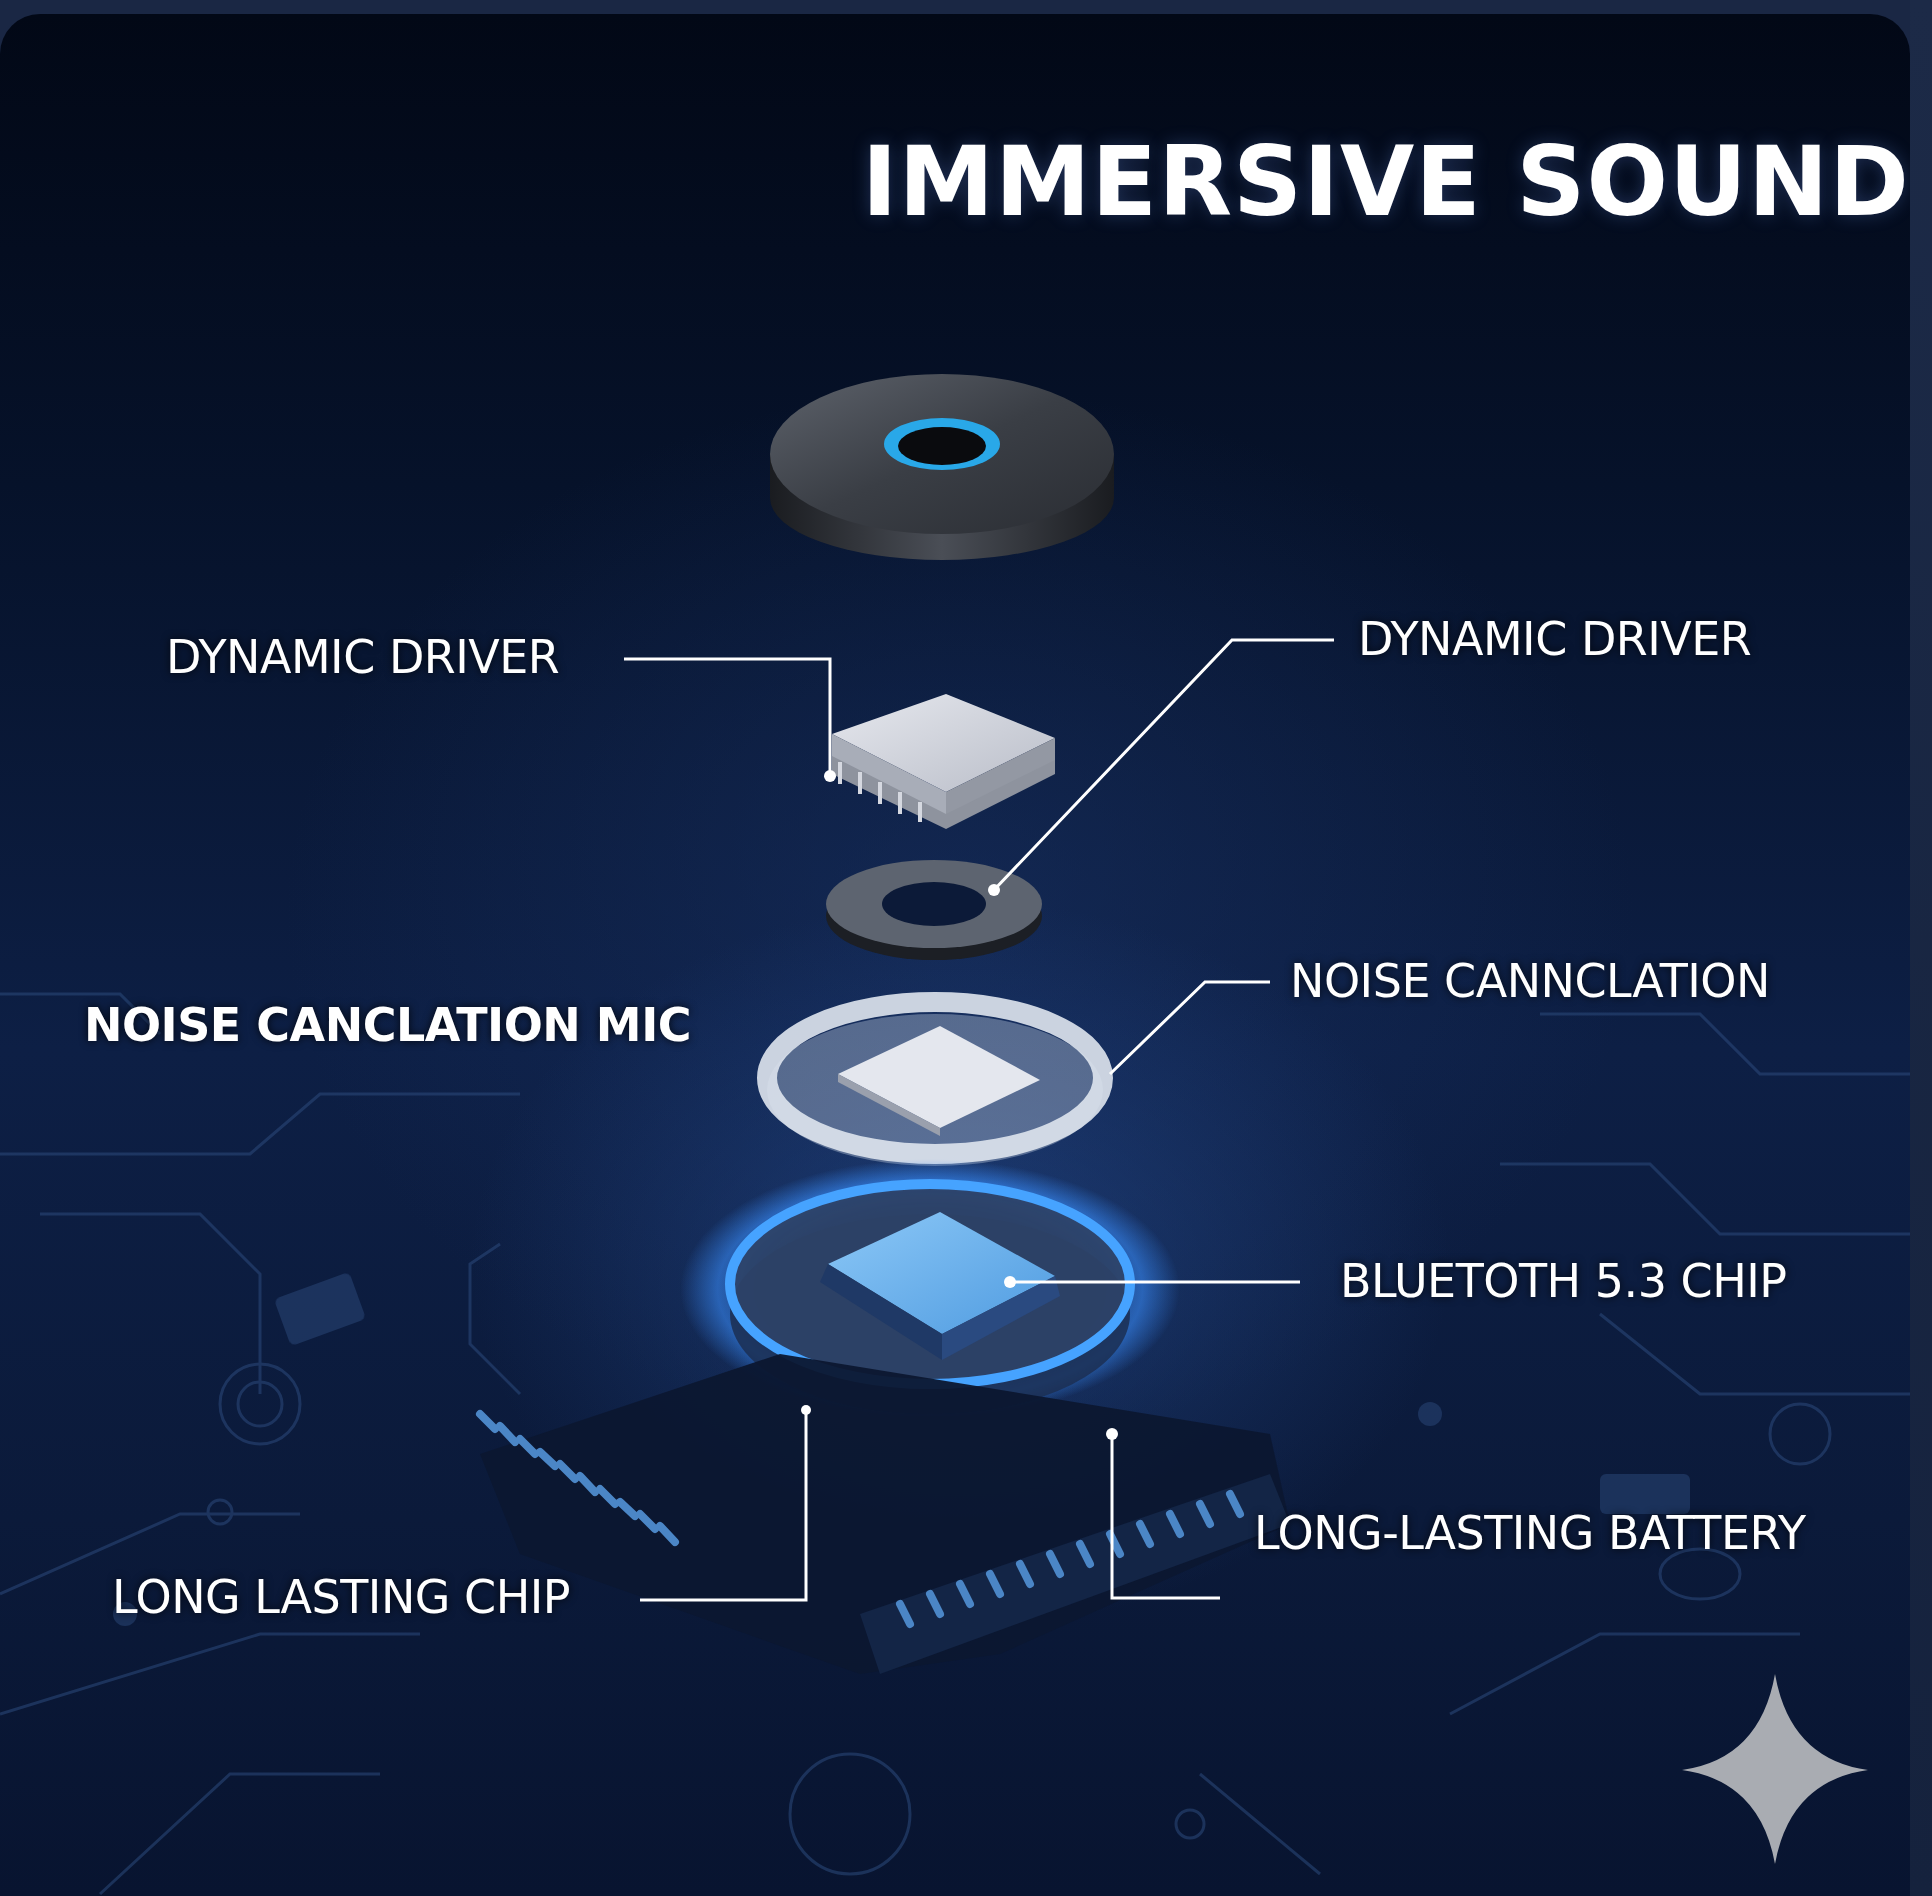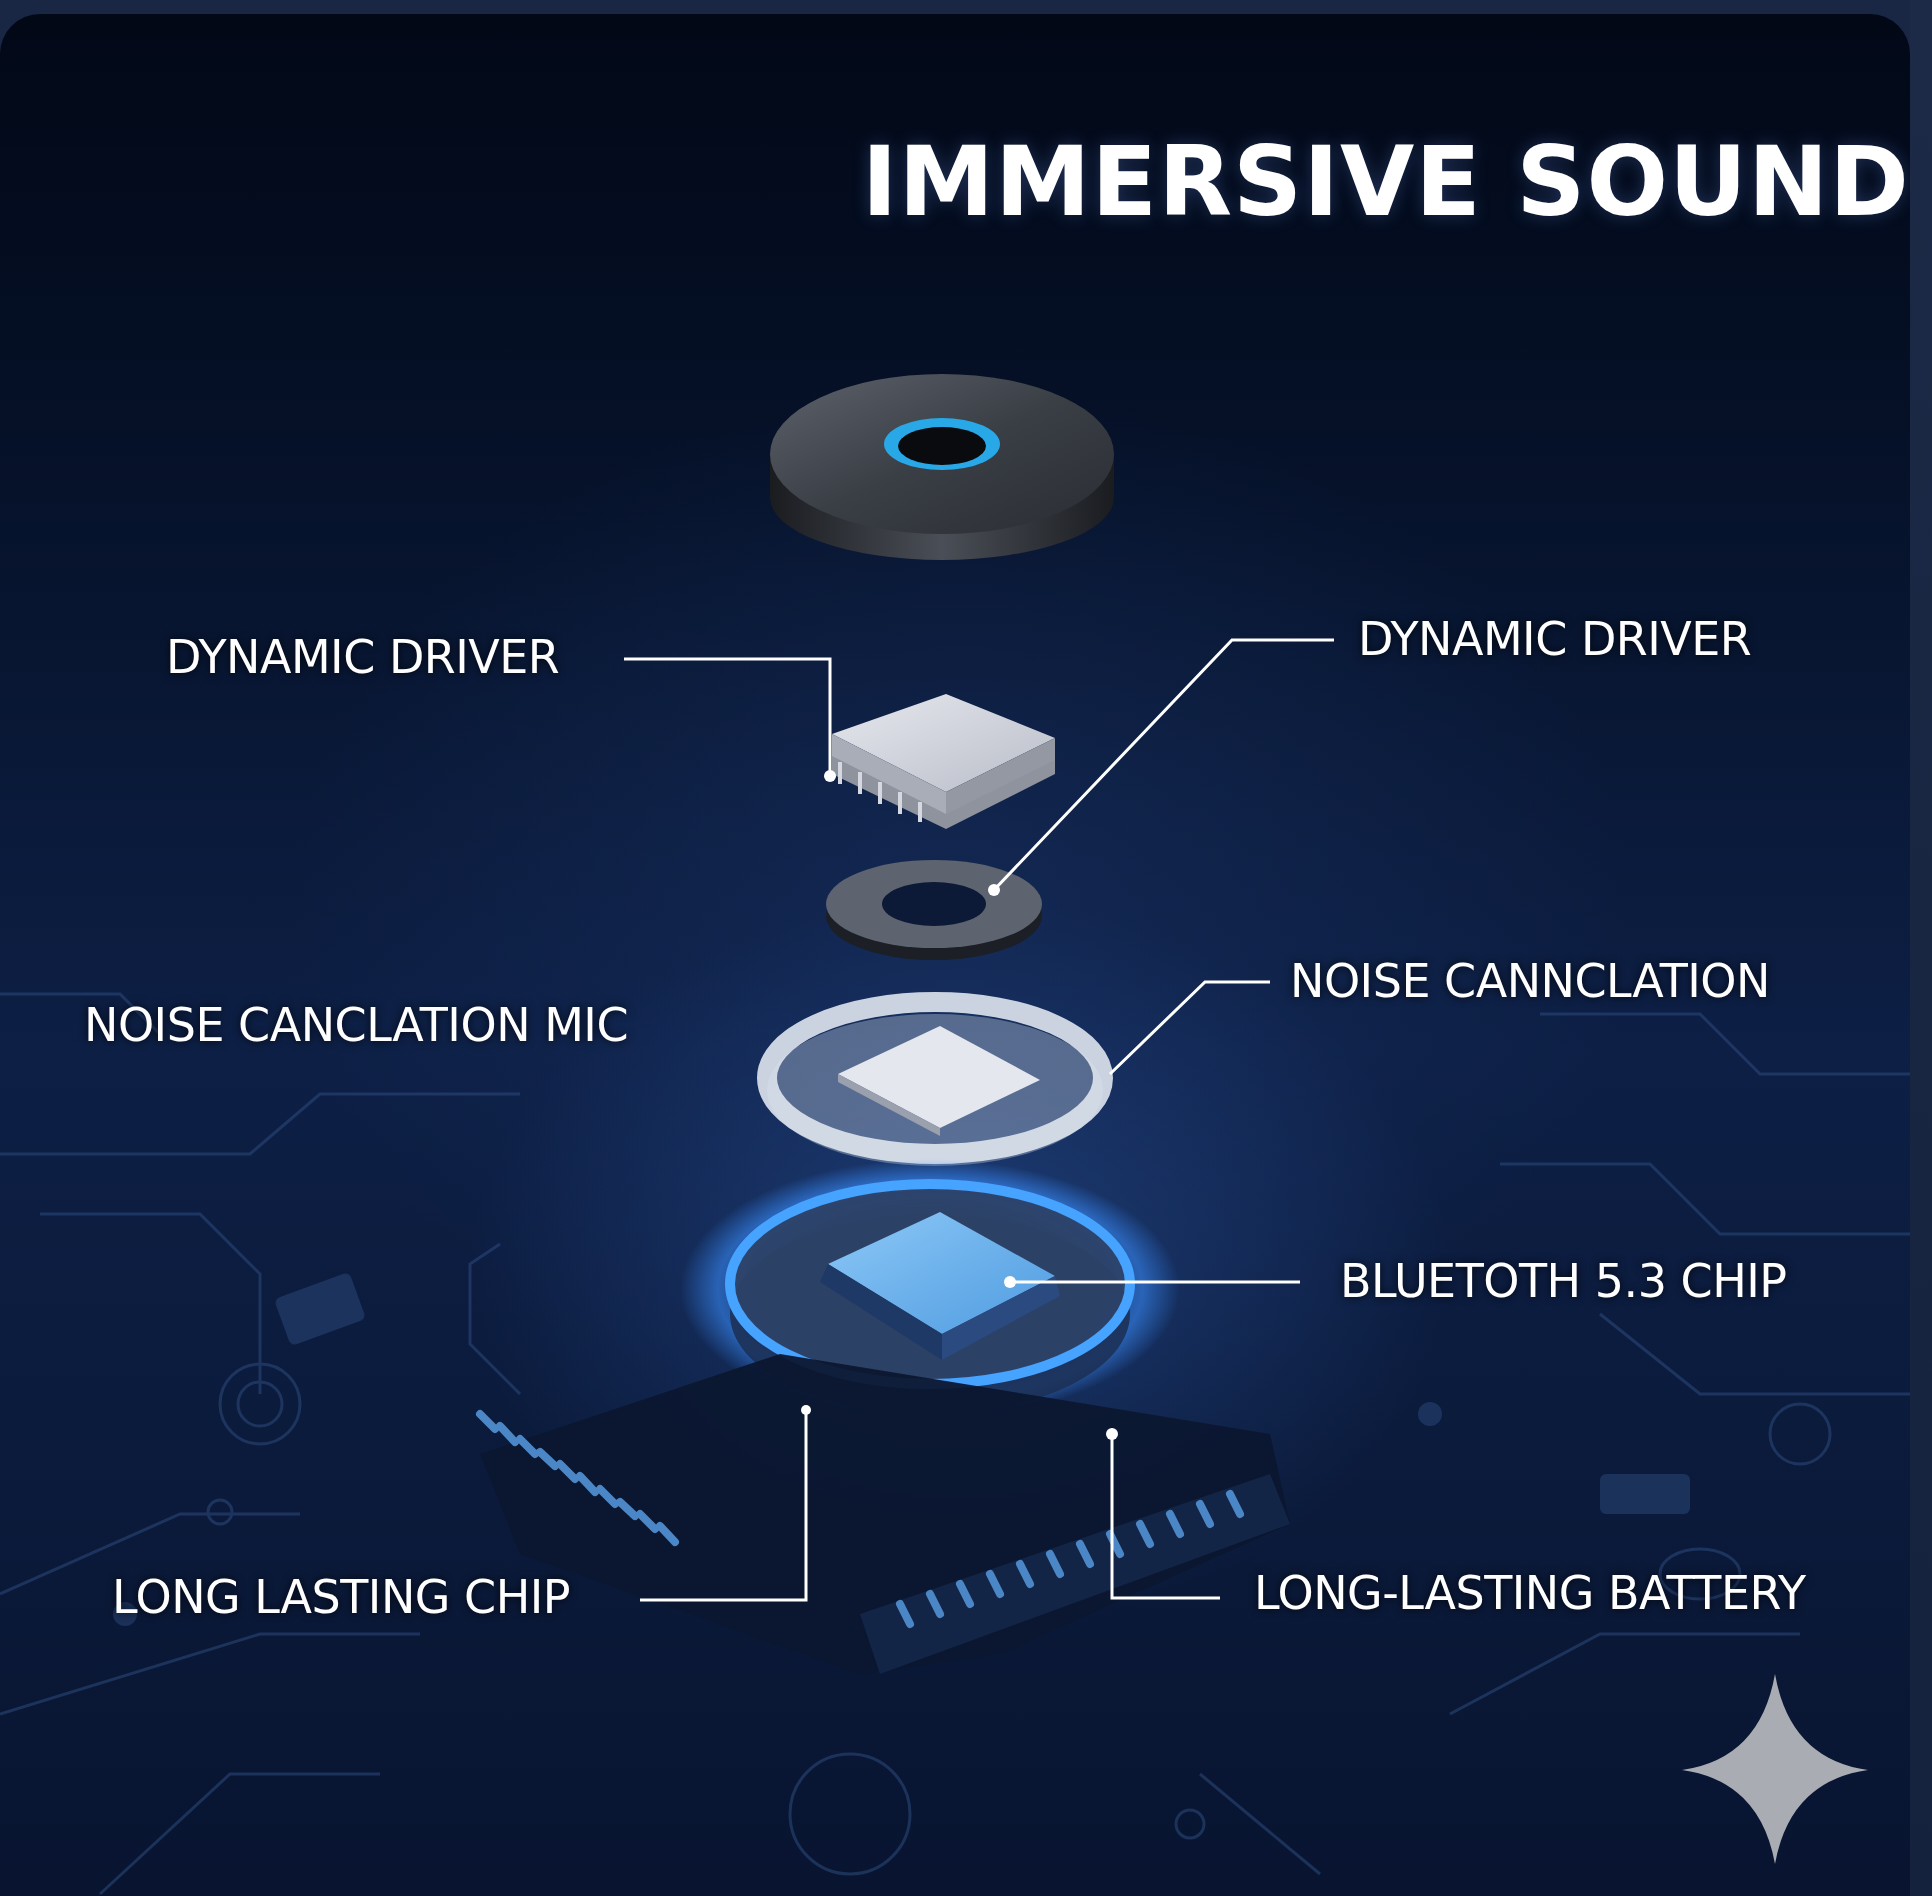--- a/index.html
+++ b/index.html
@@ -191,7 +191,7 @@
 
   <div class="label" style="left:166px; top:616px;">DYNAMIC DRIVER</div>
   <div class="label" style="left:1358px; top:598px;">DYNAMIC DRIVER</div>
-  <div class="label" style="left:84px; top:984px;">NOISE CANCLATION MIC</div>
+  <div class="label" style="left:84px; top:984px;font-weight:bold;">NOISE CANCLATION MIC</div>
   <div class="label" style="left:1290px; top:940px;">NOISE CANNCLATION</div>
   <div class="label" style="left:1340px; top:1240px;text-align:center;">BLUETOTH 5.3 CHIP</div>
   <div class="label" style="left:112px; top:1556px;">LONG LASTING CHIP</div>

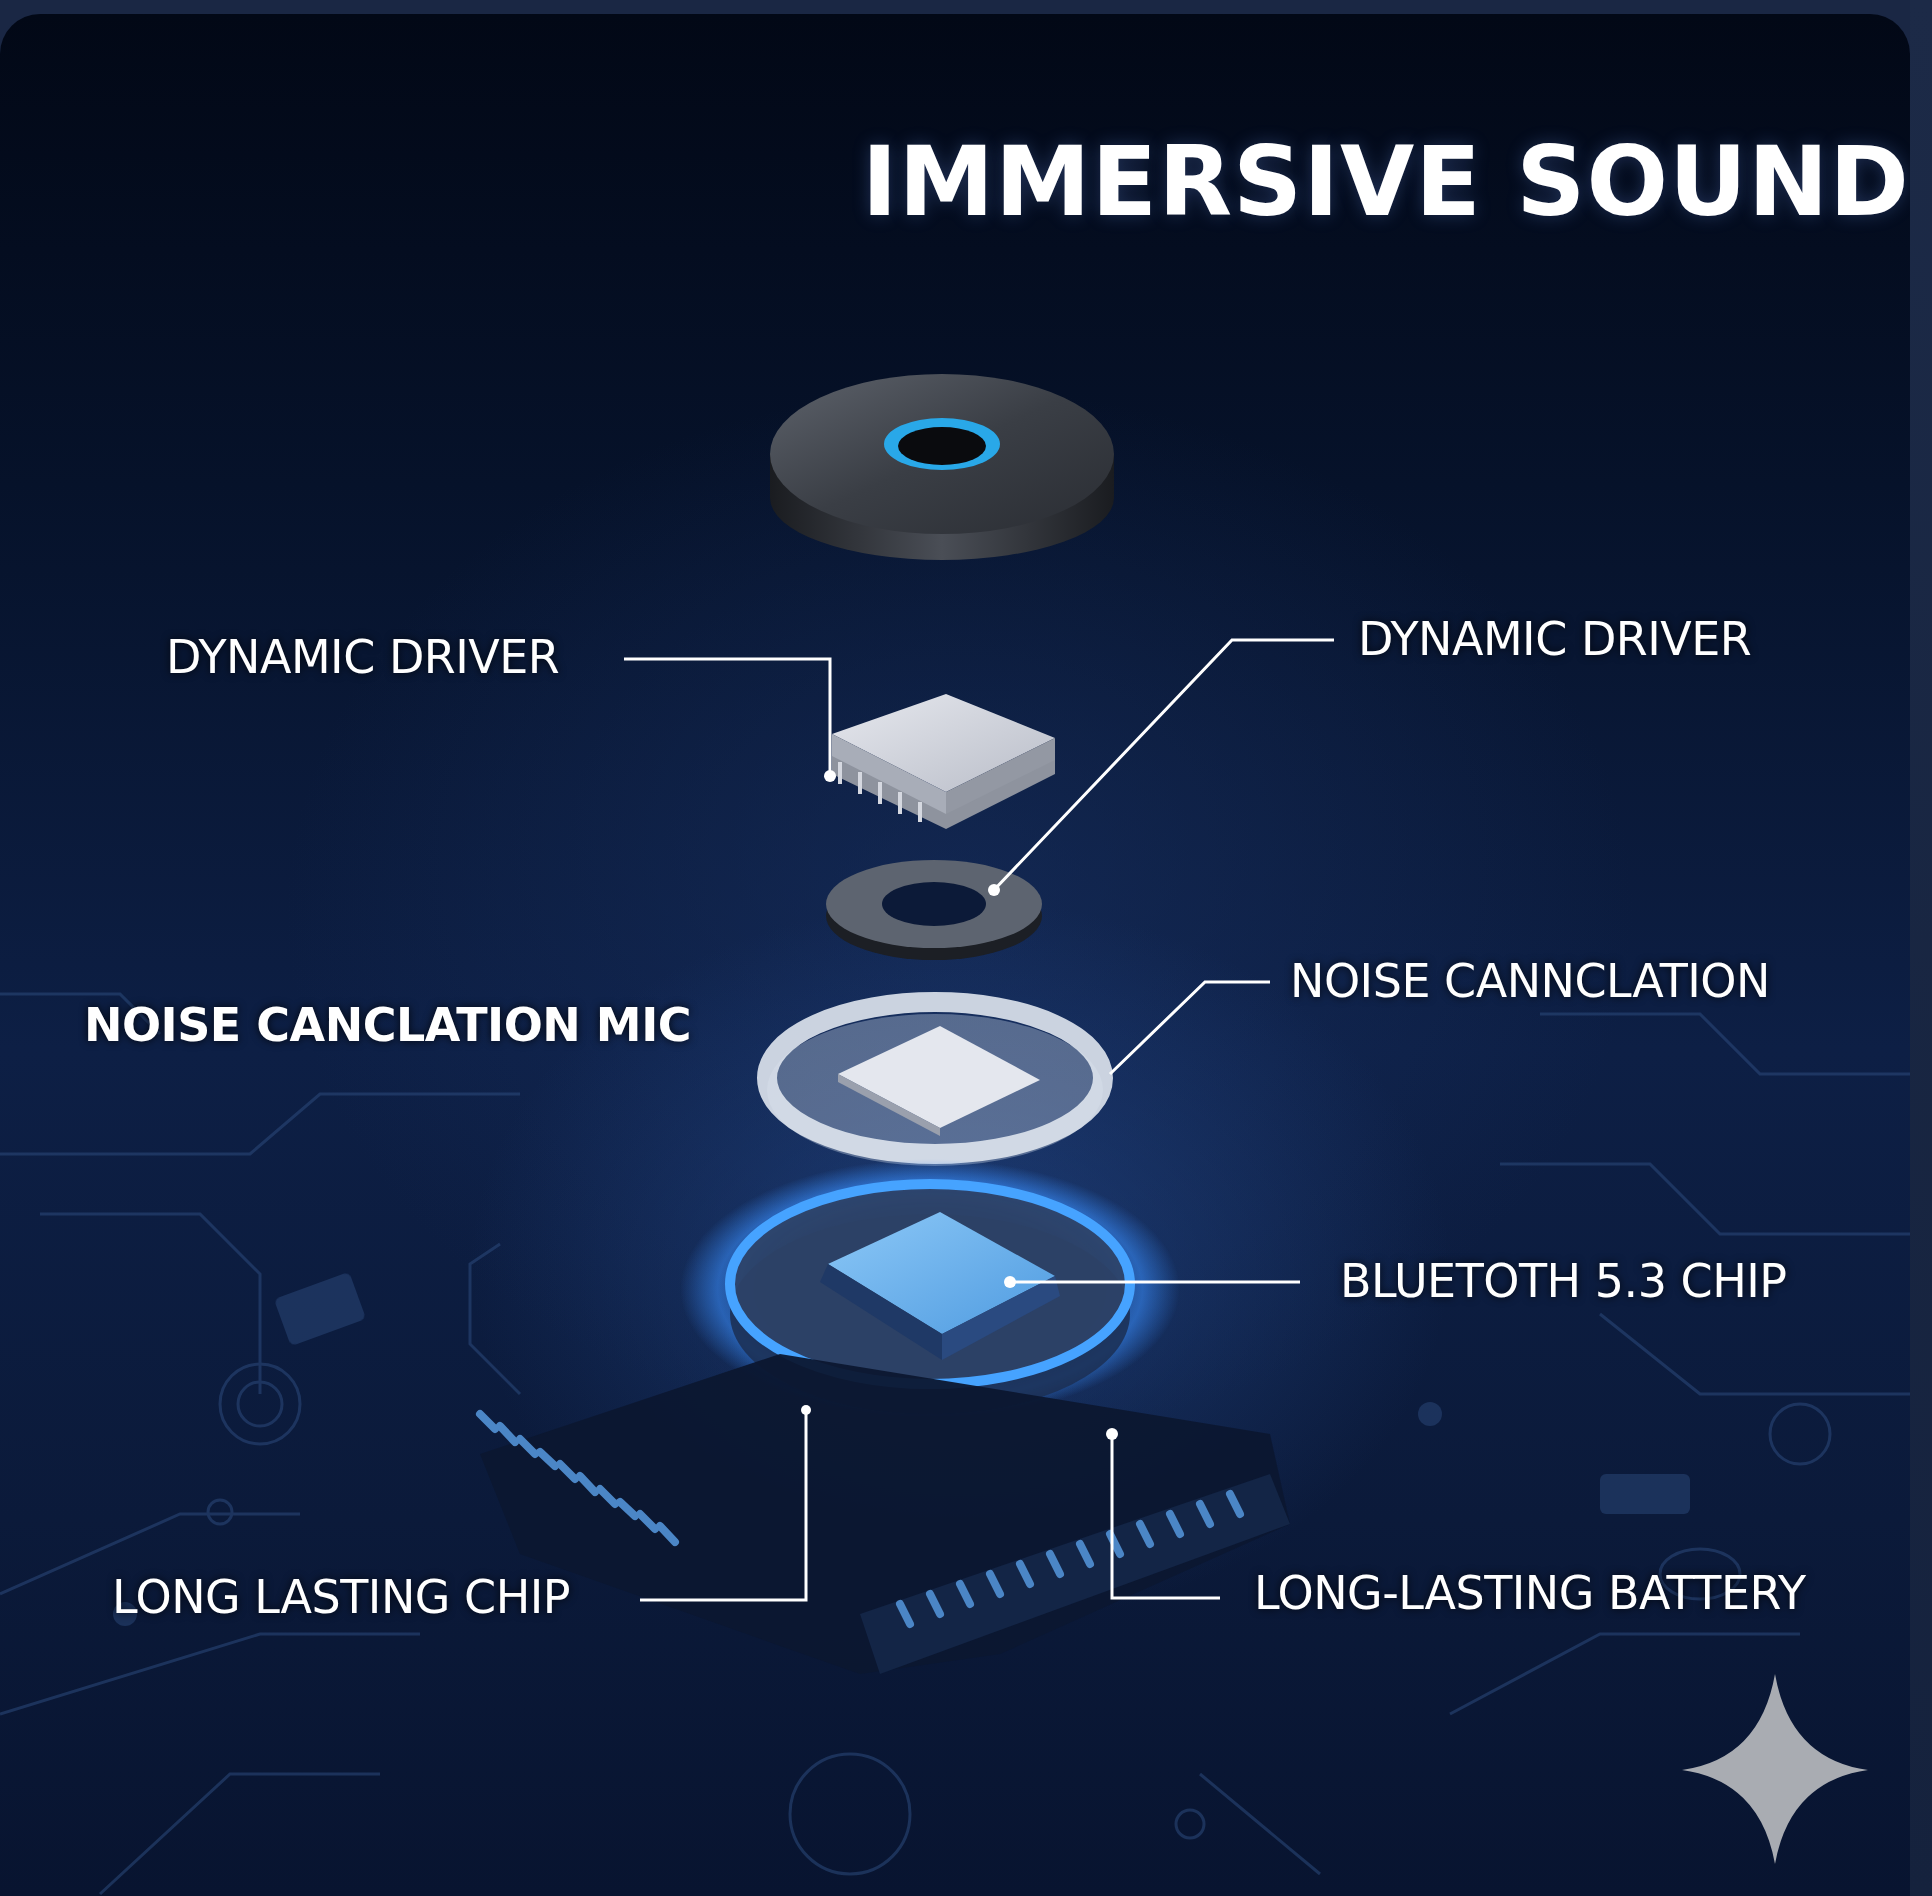--- a/index.html
+++ b/index.html
@@ -195,7 +195,7 @@
   <div class="label" style="left:1290px; top:940px;">NOISE CANNCLATION</div>
   <div class="label" style="left:1340px; top:1240px;text-align:center;">BLUETOTH 5.3 CHIP</div>
   <div class="label" style="left:112px; top:1556px;">LONG LASTING CHIP</div>
-  <div class="label" style="left:1254px; top:1552px;text-align:right;">LONG-LASTING BATTERY</div>
+  <div class="label" style="left:1254px; top:1492px;text-align:right;">LONG-LASTING BATTERY</div>
 
   <svg class="layer" width="1910" height="1882" style="pointer-events:none;">
     <path d="M1775,1660 Q1790,1745 1868,1756 Q1790,1767 1775,1850 Q1760,1767 1682,1756 Q1760,1745 1775,1660 Z" fill="#a9acb2"></path>

